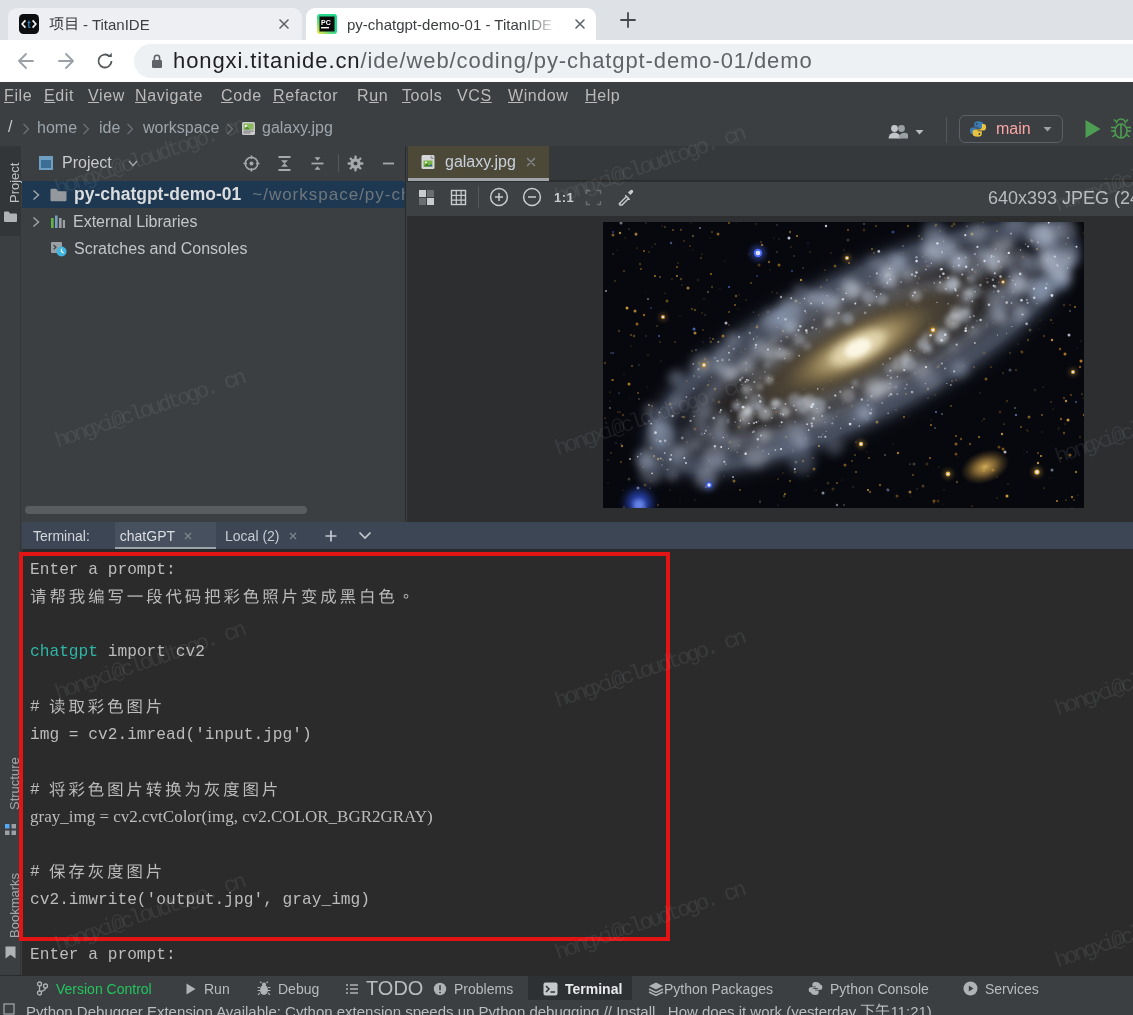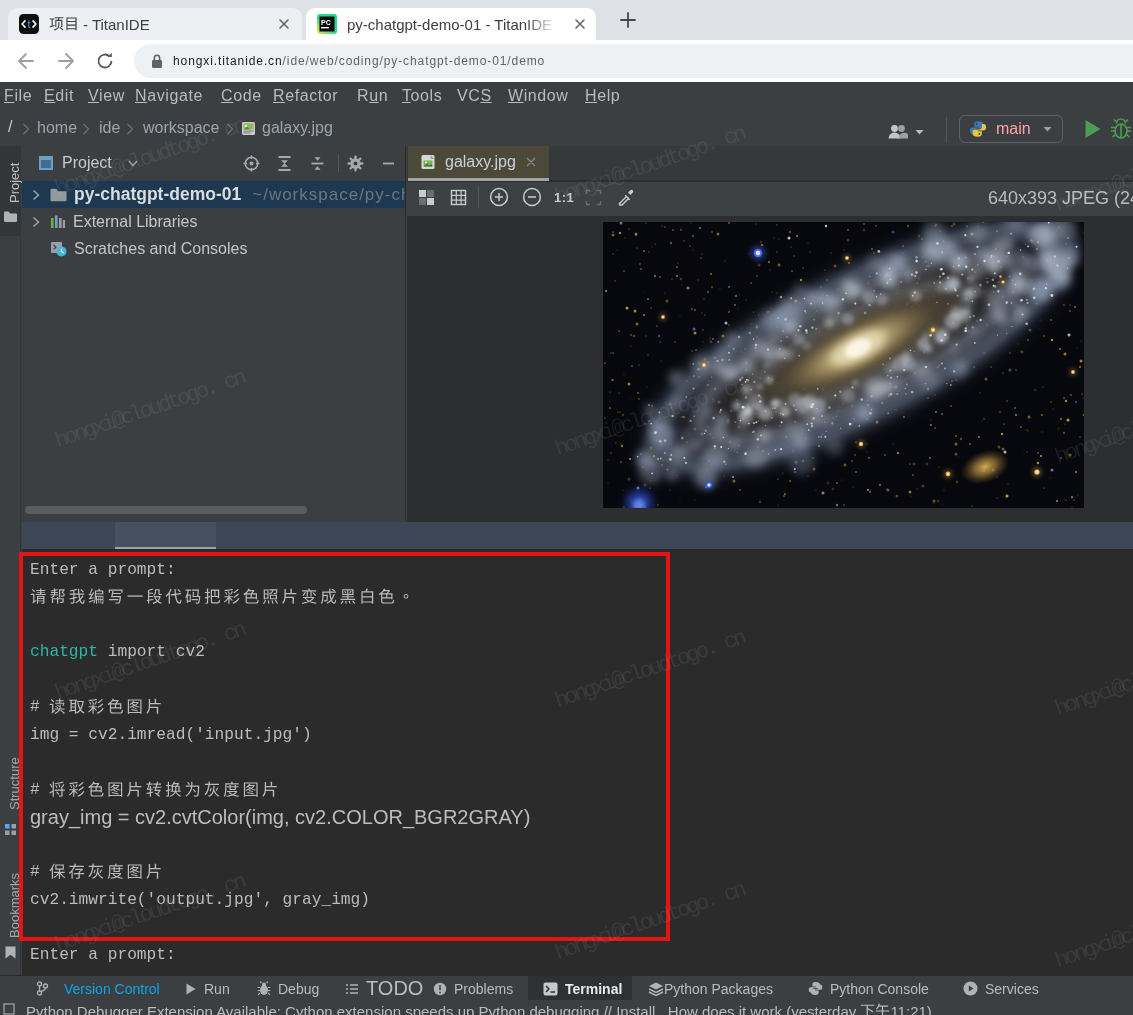--- a/index.html
+++ b/index.html
@@ -79,7 +79,7 @@
           <rect x="2" y="7" width="10" height="8" rx="1.2" fill="#5f6368"></rect>
           <path d="M4.4 7 V4.8 a2.6 2.6 0 0 1 5.2 0 V7" stroke="#5f6368" stroke-width="1.6" fill="none"></path>
         </svg>
-        <span style="margin-left:9px;font-size:12px;color:#202124;white-space:nowrap;letter-spacing:0.9px">hongxi.titanide.cn<span style="color:#5f6368">/ide/web/coding/py-chatgpt-demo-01/demo</span></span>
+        <span style="margin-left:9px;font-size:22px;color:#202124;white-space:nowrap;letter-spacing:0.9px">hongxi.titanide.cn<span style="color:#5f6368">/ide/web/coding/py-chatgpt-demo-01/demo</span></span>
       </div>
     </div>
     <div class="abs" style="left:0;top:82px;width:1133px;height:30px;background:#3c3f41;color:#bbbbbb;font-size:16px">

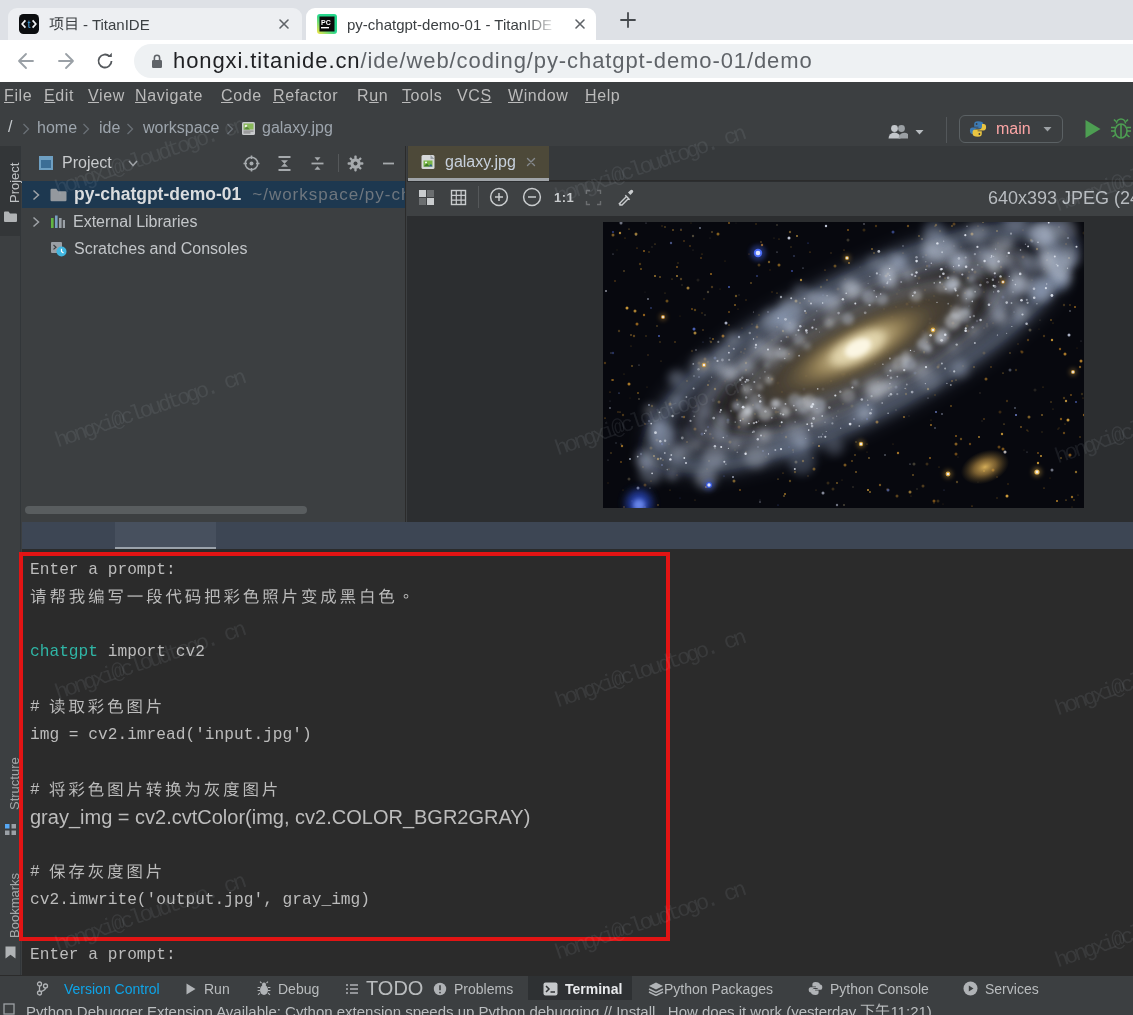--- a/index.html
+++ b/index.html
@@ -1603,6 +1603,31 @@
     <div class="abs" style="left:22px;top:522px;width:1111px;height:453px;background:#2b2b2b"></div>
     <div class="abs" style="left:22px;top:522px;width:1111px;height:27px;background:#3d4654">
       <div class="abs" style="left:93px;top:0;width:101px;height:27px;background:#47505e;border-bottom:2px solid #9aa2ab"></div>
+      <div class="abs row" style="left:0;top:0;height:27px;width:700px;font-size:14px">
+        <span style="color:#d3d7db;margin-left:11px">Terminal:</span>
+        <span style="color:#dadee2;margin-left:30px">chatGPT</span>
+        <span style="margin-left:8px">
+          <svg width="10" height="10" viewBox="0 0 10 10">
+            <path d="M2 2 L8 8 M8 2 L2 8" stroke="#7d858e" stroke-width="1.2"></path>
+          </svg>
+        </span>
+        <span style="color:#c6ccd2;margin-left:32px">Local (2)</span>
+        <span style="margin-left:8px">
+          <svg width="10" height="10" viewBox="0 0 10 10">
+            <path d="M2 2 L8 8 M8 2 L2 8" stroke="#7d858e" stroke-width="1.2"></path>
+          </svg>
+        </span>
+        <span style="margin-left:26px">
+          <svg width="14" height="14" viewBox="0 0 14 14">
+            <path d="M7 1.5 V12.5 M1.5 7 H12.5" stroke="#c3c9cf" stroke-width="1.7"></path>
+          </svg>
+        </span>
+        <span style="margin-left:20px">
+          <svg width="14" height="9" viewBox="0 0 14 9">
+            <path d="M1.5 1.5 L7 7 L12.5 1.5" stroke="#c3c9cf" stroke-width="1.7" fill="none"></path>
+          </svg>
+        </span>
+      </div>
     </div>
     <div class="abs" style="left:19px;top:552px;width:651px;height:389px;border:4px solid #e21414;z-index:30"></div>
     <div class="abs row" style="left:30px;top:556.0px;height:27.5px;font-family:'Liberation Mono',monospace;font-size:16.2px;white-space:pre"><span style="color:#bcbcbc;letter-spacing:0">Enter a prompt:</span></div>

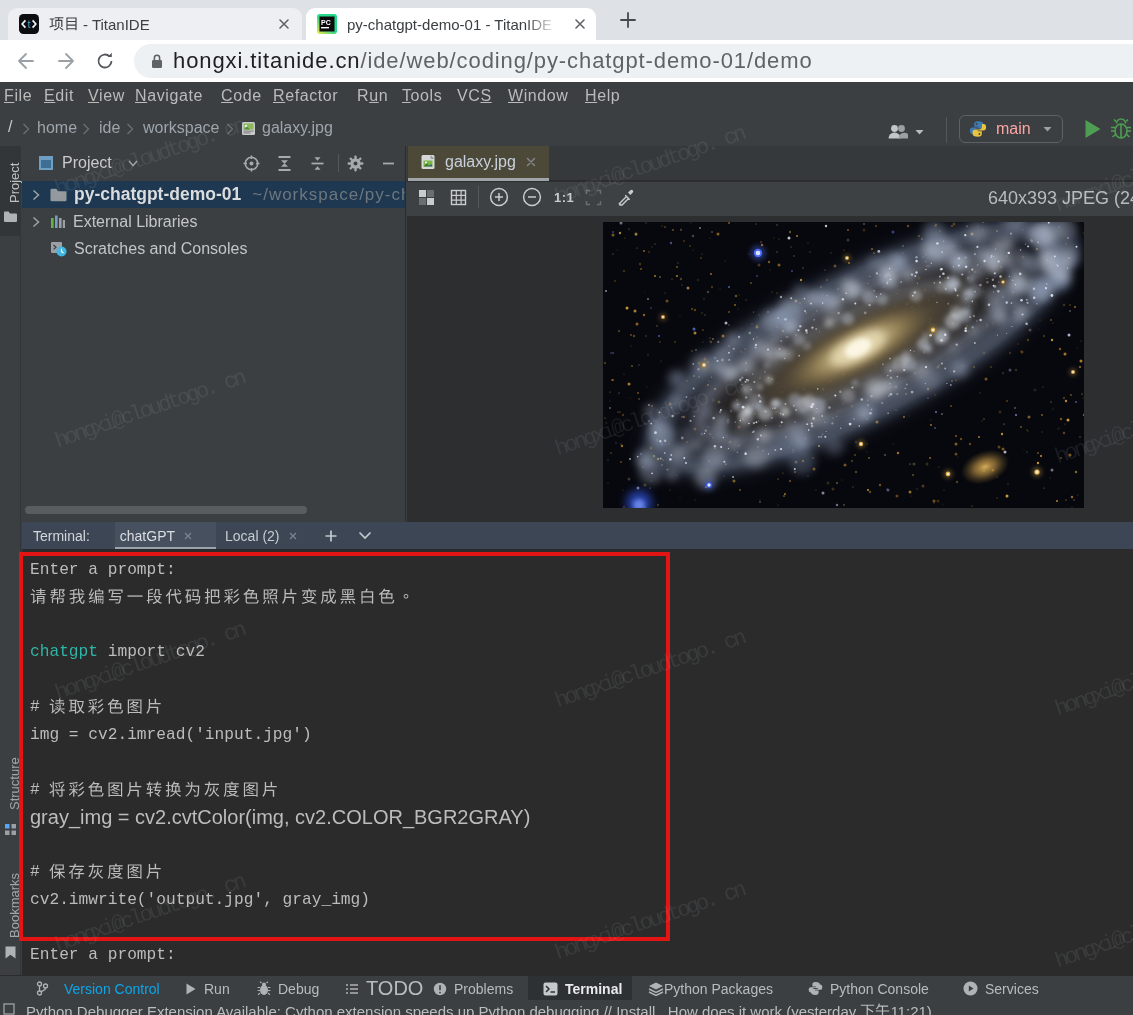--- a/index.html
+++ b/index.html
@@ -1677,7 +1677,7 @@
           <path transform="translate(193.5,14.5)" d="M15.1 -13.1V1.3H13.9V-12.0H2.6V1.3H1.4V-13.1ZM14.6 -0.5V0.6H2.1V-0.5ZM6.7 -5.4Q7.4 -5.2 8.1 -5.0Q8.8 -4.8 9.5 -4.6Q10.2 -4.3 10.6 -4.1L10.1 -3.3Q9.7 -3.5 9.0 -3.8Q8.3 -4.0 7.6 -4.2Q6.9 -4.5 6.2 -4.6ZM7.9 -11.3Q7.4 -10.6 6.8 -9.9Q6.1 -9.1 5.4 -8.5Q4.7 -7.9 4.0 -7.5Q4.0 -7.6 3.8 -7.7Q3.6 -7.9 3.5 -8.0Q3.3 -8.1 3.2 -8.2Q4.2 -8.8 5.2 -9.7Q6.2 -10.7 6.8 -11.7ZM11.5 -10.4 11.7 -10.4 12.4 -10.0Q11.7 -9.0 10.7 -8.1Q9.7 -7.3 8.5 -6.6Q7.3 -6.0 6.0 -5.5Q4.7 -5.0 3.5 -4.7Q3.4 -4.9 3.3 -5.1Q3.2 -5.2 3.1 -5.4Q3.0 -5.6 2.9 -5.7Q4.1 -6.0 5.3 -6.4Q6.6 -6.8 7.7 -7.4Q8.9 -7.9 9.8 -8.6Q10.7 -9.4 11.2 -10.2V-10.4ZM6.1 -9.5Q6.8 -8.6 8.0 -7.9Q9.2 -7.1 10.6 -6.6Q12.1 -6.1 13.6 -5.8Q13.4 -5.7 13.2 -5.4Q13.0 -5.1 12.9 -4.9Q11.4 -5.2 9.9 -5.8Q8.5 -6.4 7.2 -7.2Q6.0 -8.0 5.2 -9.0ZM11.6 -10.4V-9.4H5.8L6.5 -10.4ZM5.1 -3.4Q5.9 -3.3 6.9 -3.1Q7.8 -2.9 8.7 -2.7Q9.6 -2.6 10.4 -2.3Q11.2 -2.1 11.8 -1.9L11.2 -1.0Q10.5 -1.3 9.3 -1.6Q8.2 -1.9 6.9 -2.1Q5.7 -2.4 4.5 -2.5Z"></path>
           <path transform="translate(212.8,14.5)" d="M14.9 -9.6V-8.3H3.6V-9.6ZM10.3 -13.8V-9.0H8.9V-13.8ZM4.3 -7.9Q4.3 -6.7 4.2 -5.5Q4.1 -4.2 3.8 -3.0Q3.6 -1.8 3.0 -0.7Q2.5 0.4 1.6 1.3Q1.5 1.2 1.3 1.0Q1.2 0.8 1.0 0.7Q0.8 0.5 0.6 0.4Q1.7 -0.8 2.2 -2.2Q2.7 -3.5 2.8 -5.0Q3.0 -6.5 3.0 -7.9V-13.4H4.3ZM12.4 -5.7V1.3H11.0V-4.4H3.6V-5.7Z"></path>
         </svg></div></div>
-    <div class="abs row" style="left:30px;top:803.5px;height:27.5px;font-family:Liberation Sans, sans-serif;font-size:20px;white-space:pre"><span style="color:#bcbcbc;letter-spacing:0">gray_img = cv2.cvtColor(img, cv2.COLOR_BGR2GRAY)</span></div>
+    <div class="abs row" style="left:30px;top:803.5px;height:27.5px;font-family:Liberation Serif, serif;font-size:17px;white-space:pre"><span style="color:#bcbcbc;letter-spacing:0">gray_img = cv2.cvtColor(img, cv2.COLOR_BGR2GRAY)</span></div>
     <div class="abs row" style="left:30px;top:858.5px;height:27.5px;font-family:'Liberation Mono',monospace;font-size:16.2px;white-space:pre"><span style="color:#bcbcbc;letter-spacing:0"># </span><div class="row"><svg width="116" height="18" viewBox="0 0 116 18" style="fill:#bcbcbc">
           <path transform="translate(0.0,14.5)" d="M11.1 -8.2V1.3H9.9V-8.2ZM15.7 -5.8V-4.6H5.0V-5.8ZM11.5 -5.3Q12.0 -4.3 12.7 -3.4Q13.5 -2.4 14.4 -1.6Q15.3 -0.9 16.2 -0.4Q16.1 -0.2 15.9 -0.1Q15.7 0.1 15.6 0.3Q15.4 0.5 15.3 0.6Q14.4 0.0 13.5 -0.9Q12.6 -1.7 11.8 -2.8Q11.0 -3.9 10.5 -5.0ZM10.6 -5.0Q10.0 -3.9 9.2 -2.8Q8.3 -1.8 7.4 -0.9Q6.4 0.0 5.4 0.6Q5.3 0.4 5.2 0.3Q5.0 0.1 4.9 -0.1Q4.7 -0.3 4.6 -0.4Q5.5 -0.9 6.5 -1.7Q7.5 -2.5 8.3 -3.4Q9.1 -4.4 9.6 -5.4ZM7.5 -8.9H13.6V-12.0H7.5ZM14.8 -13.1V-7.8H6.3V-13.1ZM5.7 -13.4Q5.2 -12.1 4.4 -10.7Q3.7 -9.4 2.8 -8.2Q2.0 -7.0 1.1 -6.1Q1.0 -6.2 0.9 -6.4Q0.8 -6.7 0.6 -6.9Q0.5 -7.1 0.4 -7.3Q1.2 -8.1 2.0 -9.1Q2.8 -10.2 3.4 -11.4Q4.1 -12.6 4.6 -13.8ZM2.8 1.3V-9.6L4.0 -10.7L4.0 -10.7V1.3Z"></path>
           <path transform="translate(19.4,14.5)" d="M15.8 -4.4V-3.2H5.5V-4.4ZM13.7 -8.7V-7.5H6.9V-8.7ZM11.4 -0.2Q11.4 0.4 11.2 0.7Q11.1 1.0 10.7 1.1Q10.3 1.3 9.5 1.3Q8.8 1.3 7.8 1.3Q7.7 1.0 7.6 0.7Q7.5 0.4 7.4 0.1Q7.9 0.1 8.4 0.2Q8.9 0.2 9.3 0.2Q9.6 0.2 9.8 0.1Q10.0 0.1 10.1 0.1Q10.1 -0.0 10.1 -0.2V-5.8H11.4ZM13.7 -8.7 14.0 -8.7 14.8 -8.1Q14.2 -7.5 13.6 -7.0Q12.9 -6.4 12.2 -5.9Q11.5 -5.4 10.8 -5.0Q10.7 -5.2 10.5 -5.4Q10.3 -5.6 10.1 -5.8Q10.7 -6.1 11.3 -6.5Q12.0 -7.0 12.5 -7.5Q13.1 -8.0 13.4 -8.4V-8.7ZM15.5 -11.7V-10.5H1.0V-11.7ZM7.6 -13.6Q7.1 -11.7 6.2 -9.8Q5.3 -8.0 4.0 -6.4Q2.8 -4.7 1.2 -3.6Q1.1 -3.7 1.0 -3.9Q0.9 -4.1 0.7 -4.3Q0.6 -4.5 0.5 -4.7Q1.6 -5.5 2.6 -6.5Q3.5 -7.6 4.2 -8.8Q4.9 -10.0 5.5 -11.3Q6.0 -12.6 6.4 -13.9ZM4.3 -7.1V1.3H3.1V-7.1Z"></path>

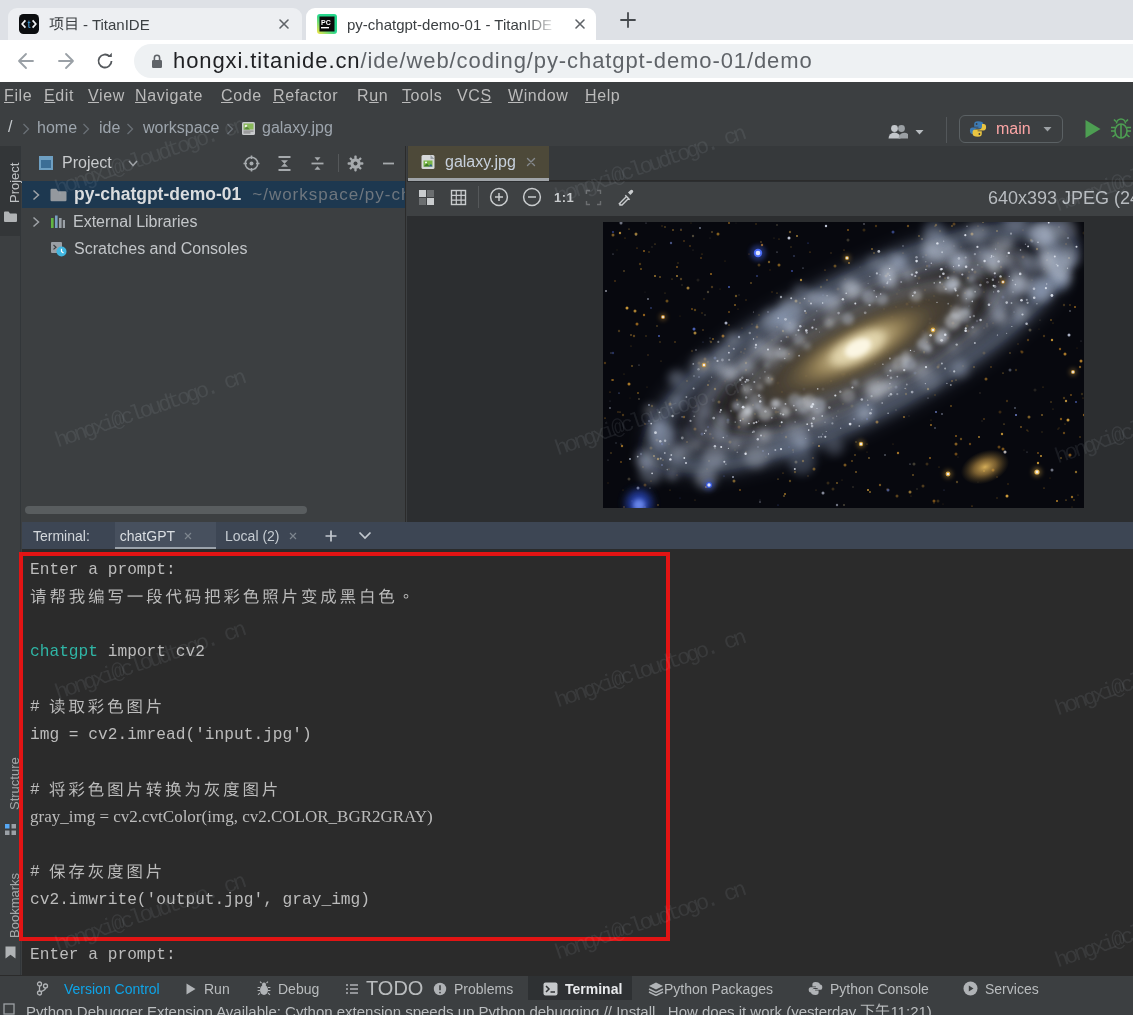--- a/index.html
+++ b/index.html
@@ -1697,7 +1697,7 @@
           <circle cx="3.5" cy="12" r="2" stroke="#b0b3b6" stroke-width="1.3" fill="none"></circle>
           <path d="M3.5 5 V10 M9.5 7 C9.5 10 6 9.5 4.8 10.8" stroke="#b0b3b6" stroke-width="1.3" fill="none"></path>
         </svg>
-        <span style="font-size:14px;color:#0ea5e9;margin-left:15px;">Version Control</span>
+        <span style="font-size:14px;color:#22c55e;margin-left:7px;">Version Control</span>
       </div>
       <div class="abs row" style="left:185px;top:0;height:25px">
         <svg width="12" height="14" viewBox="0 0 12 14">

